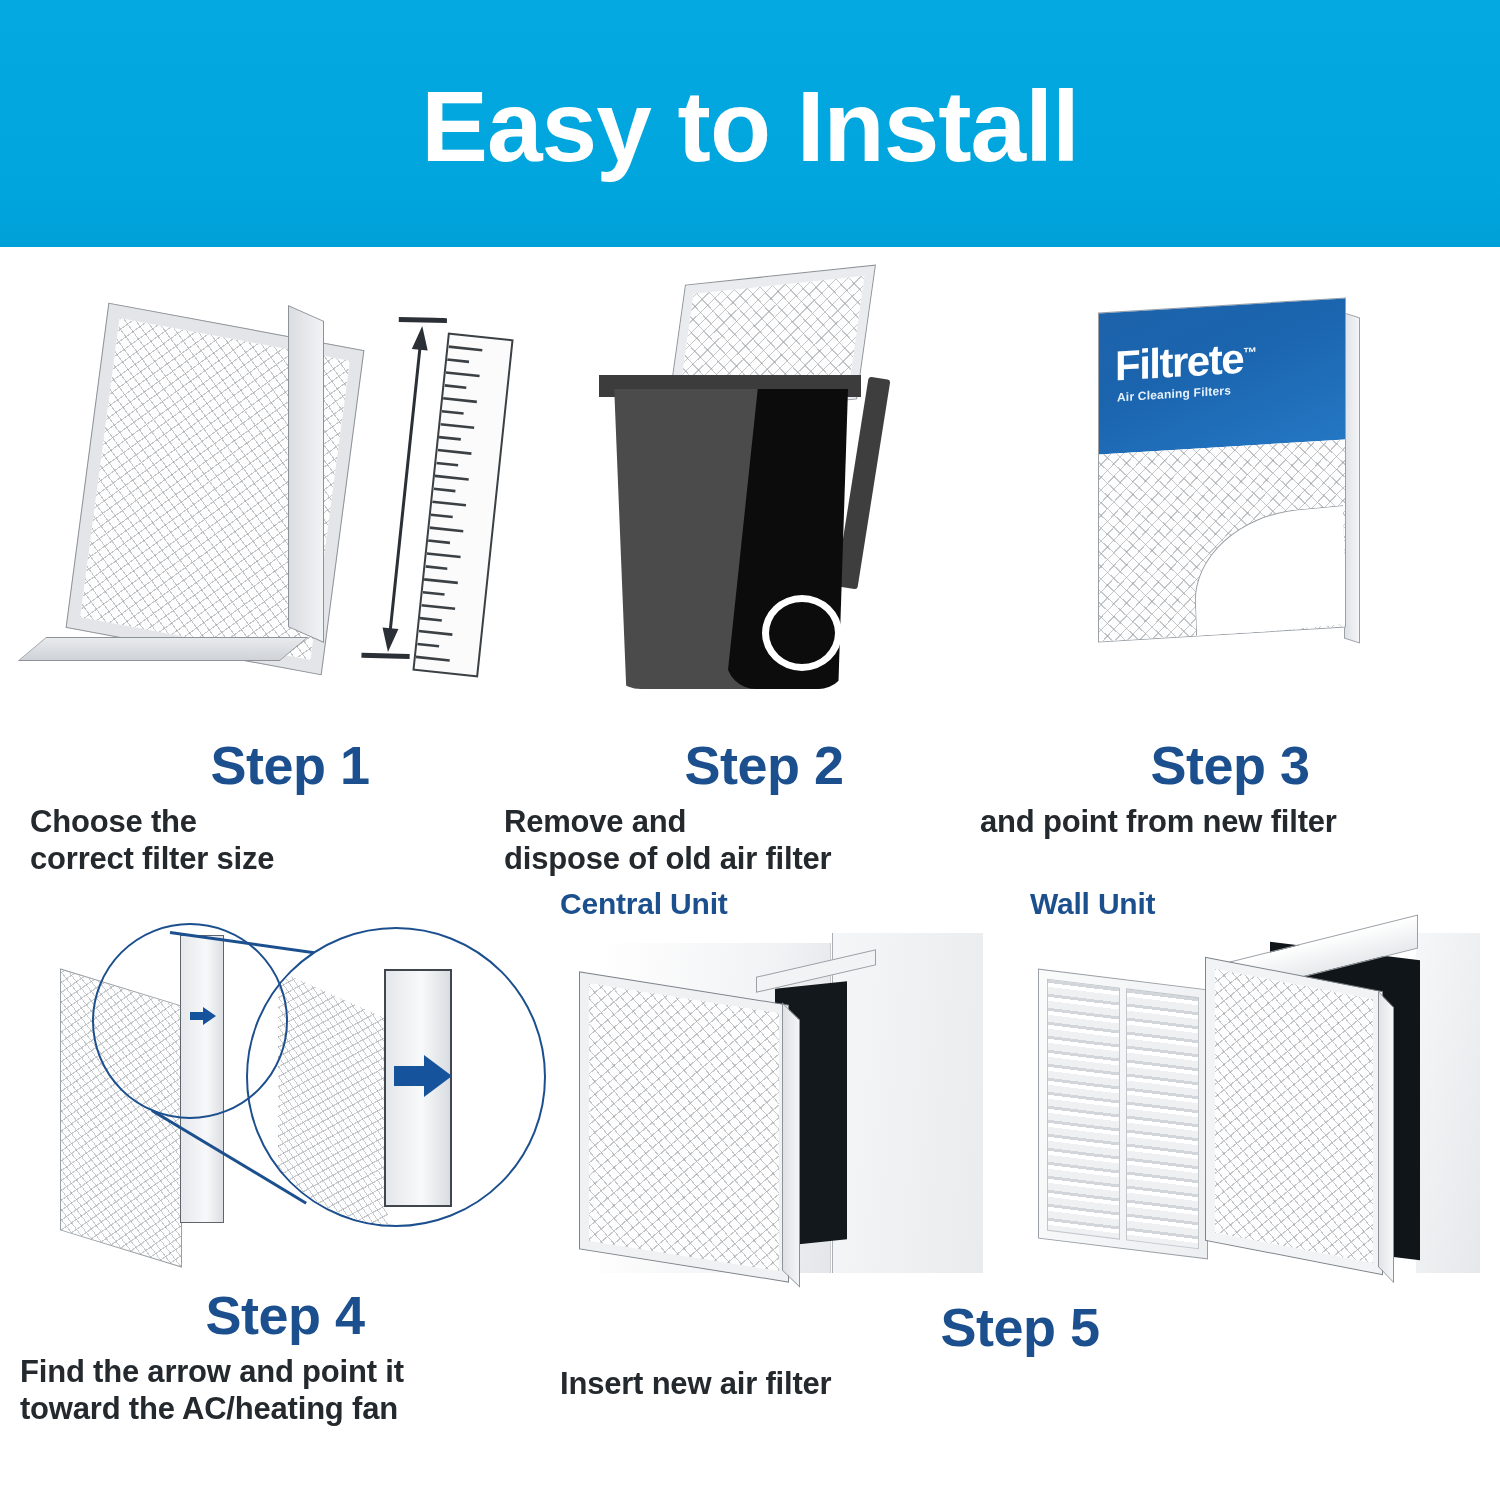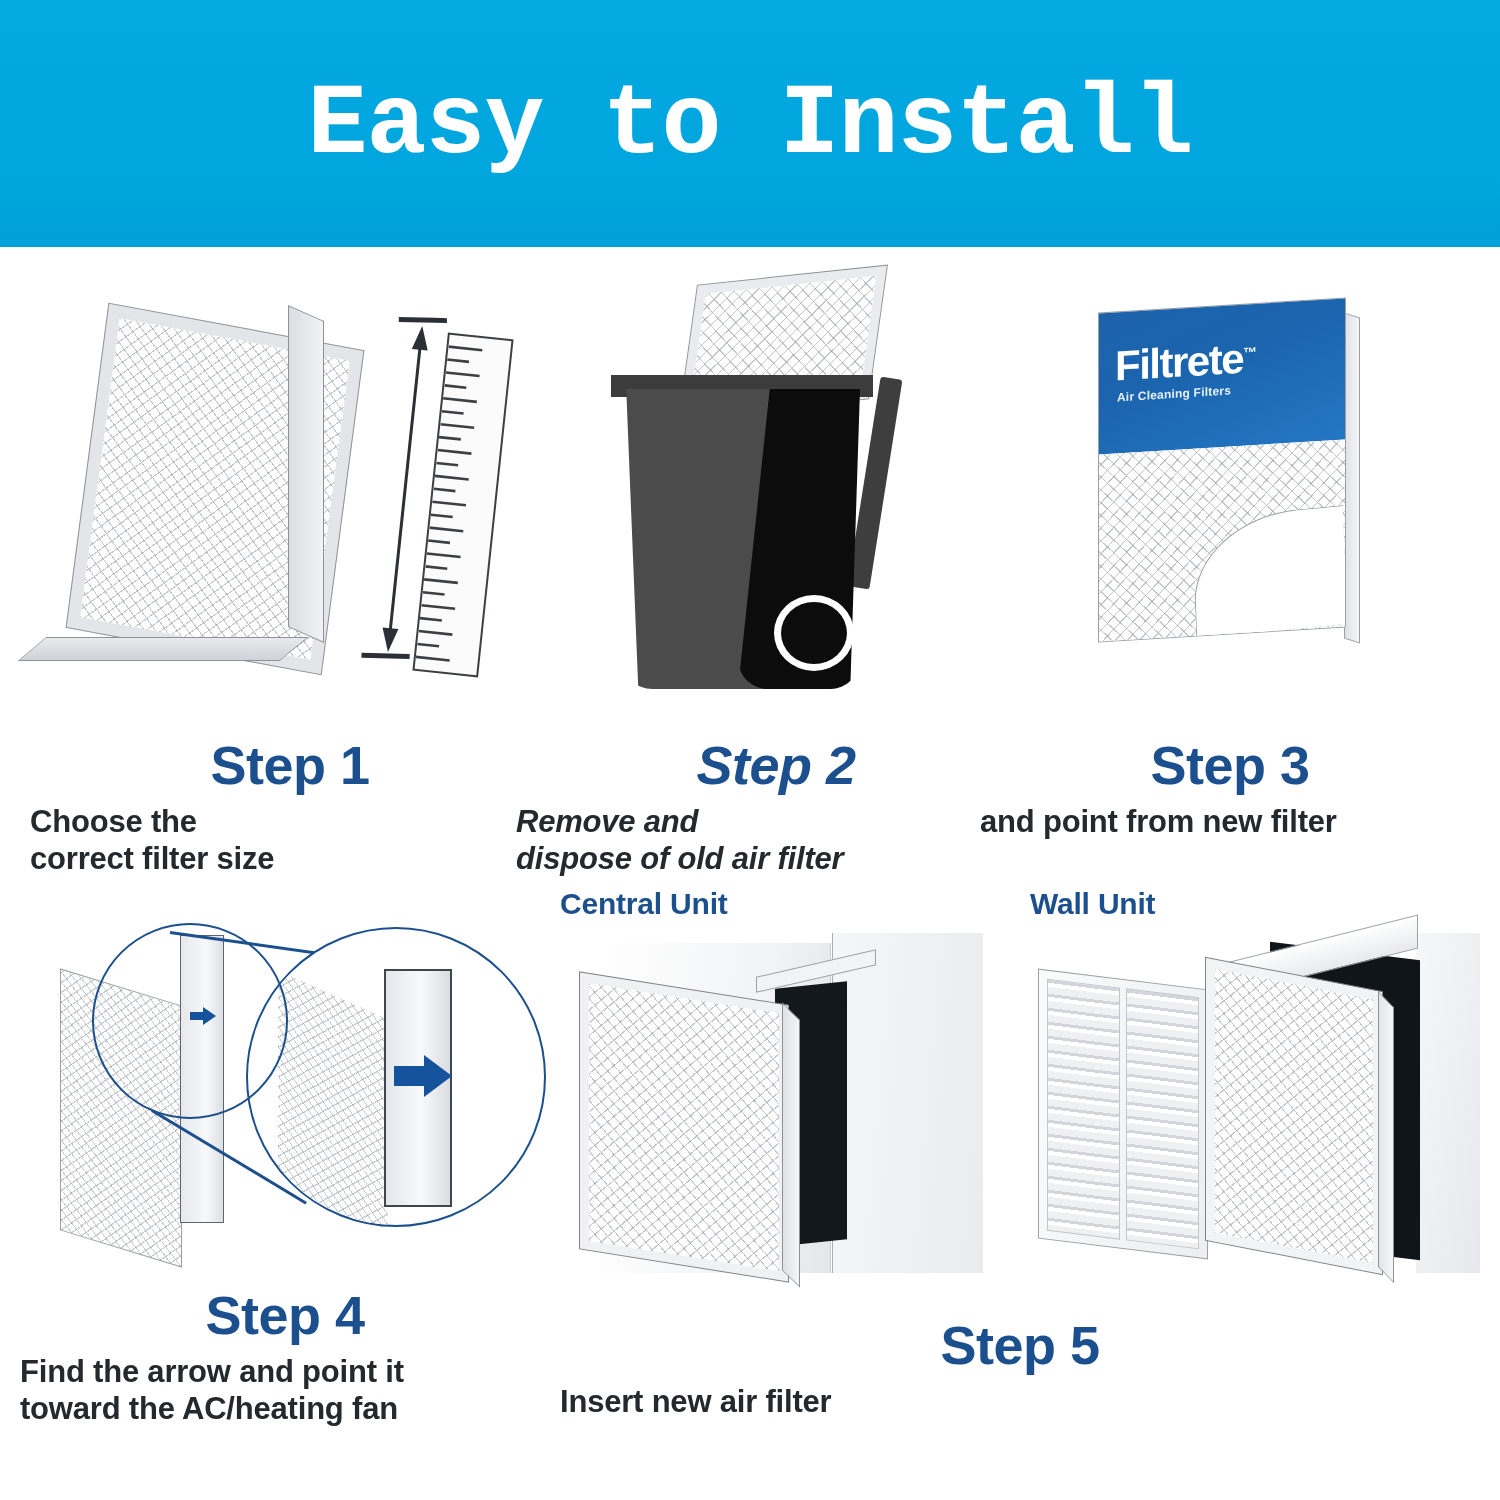--- a/index.html
+++ b/index.html
@@ -35,7 +35,7 @@
     font-weight: bold;
     letter-spacing: -1px;
     line-height: 1;
-    font-family: Liberation Mono, monospace;
+    font-family: Liberation Sans, sans-serif;
   }
 
   

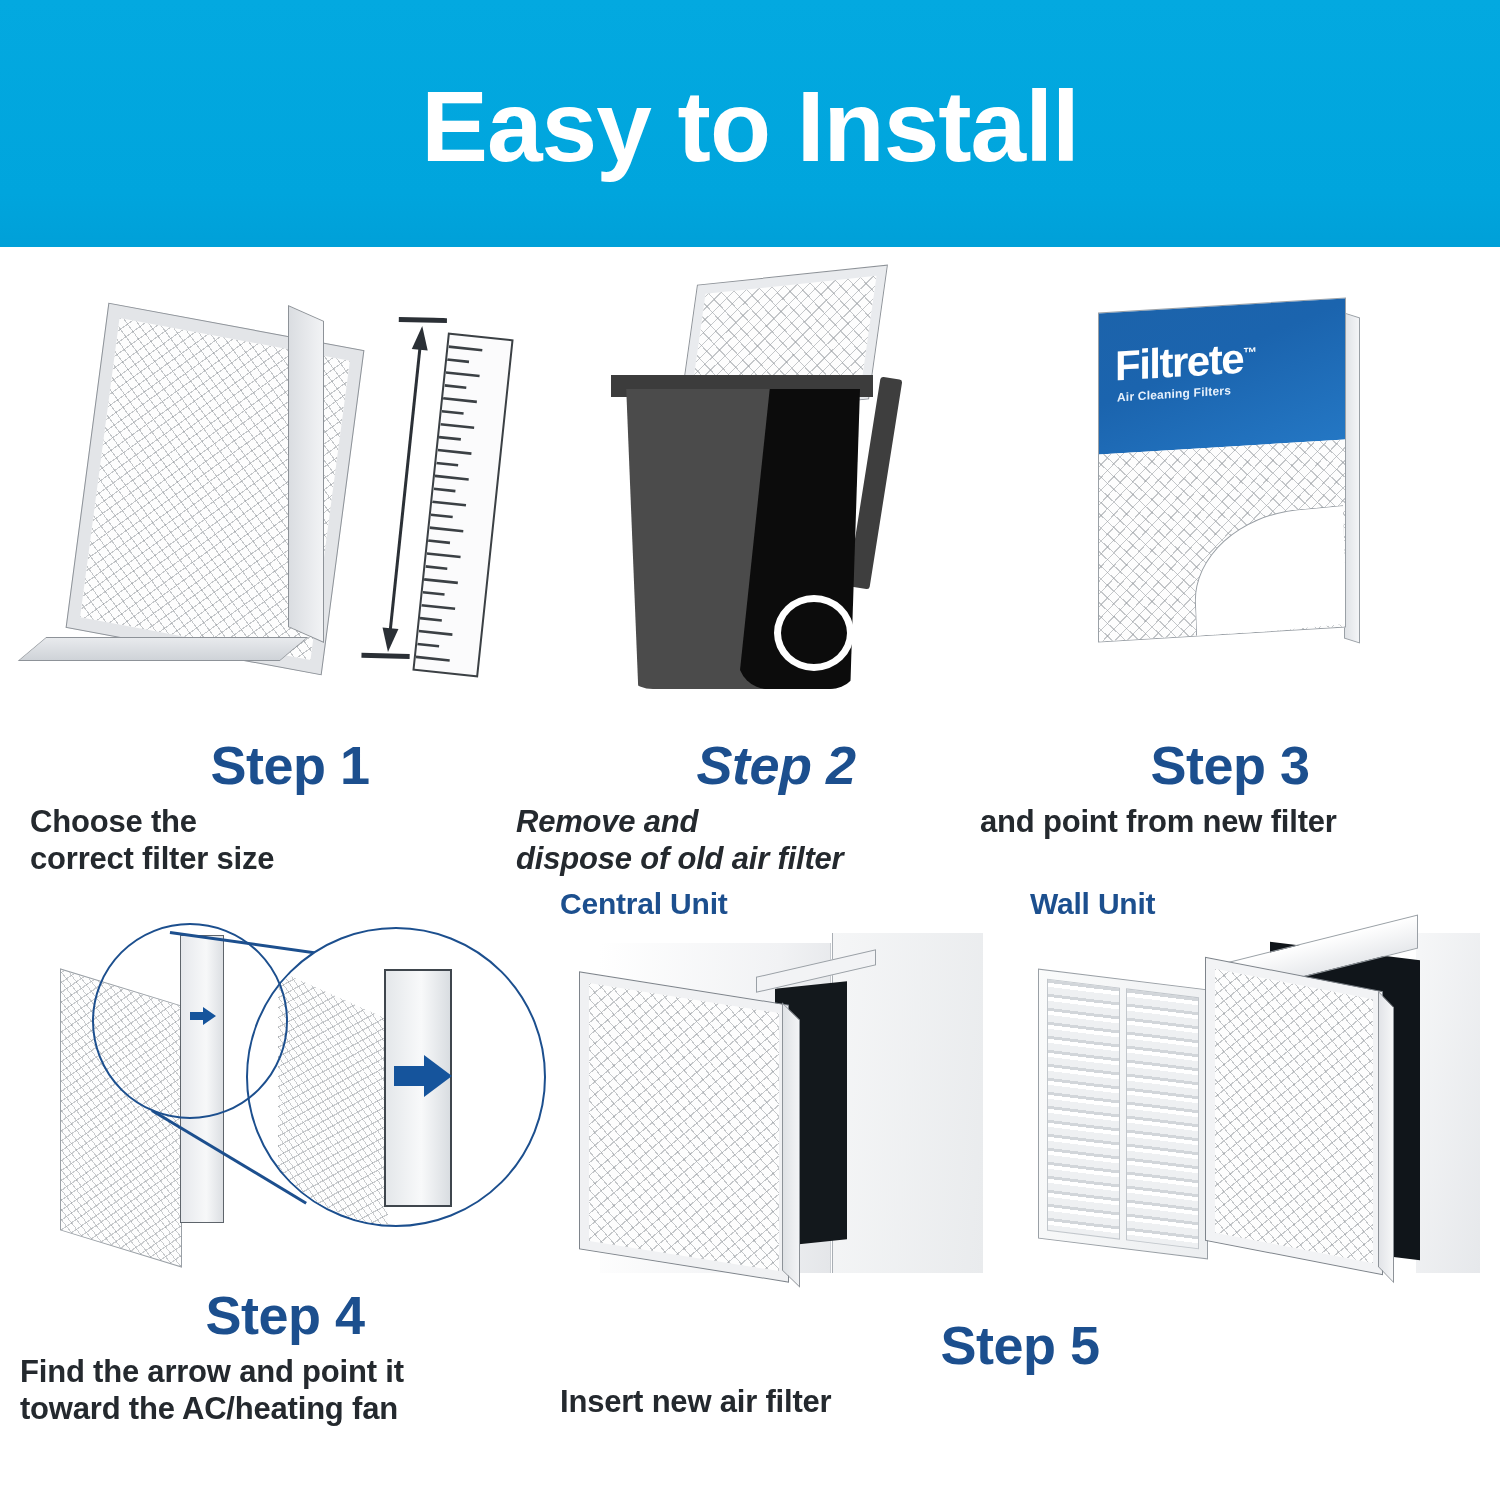--- a/index.html
+++ b/index.html
@@ -142,7 +142,7 @@
   }
 
   
-  #step2 { left: 516px; top: 30px; width: 520px; font-style: italic; }
+  #step2 { left: 504px; top: 30px; width: 520px; }
   #s2-art { height: 460px; }
   #s2-filter {
     position: absolute;

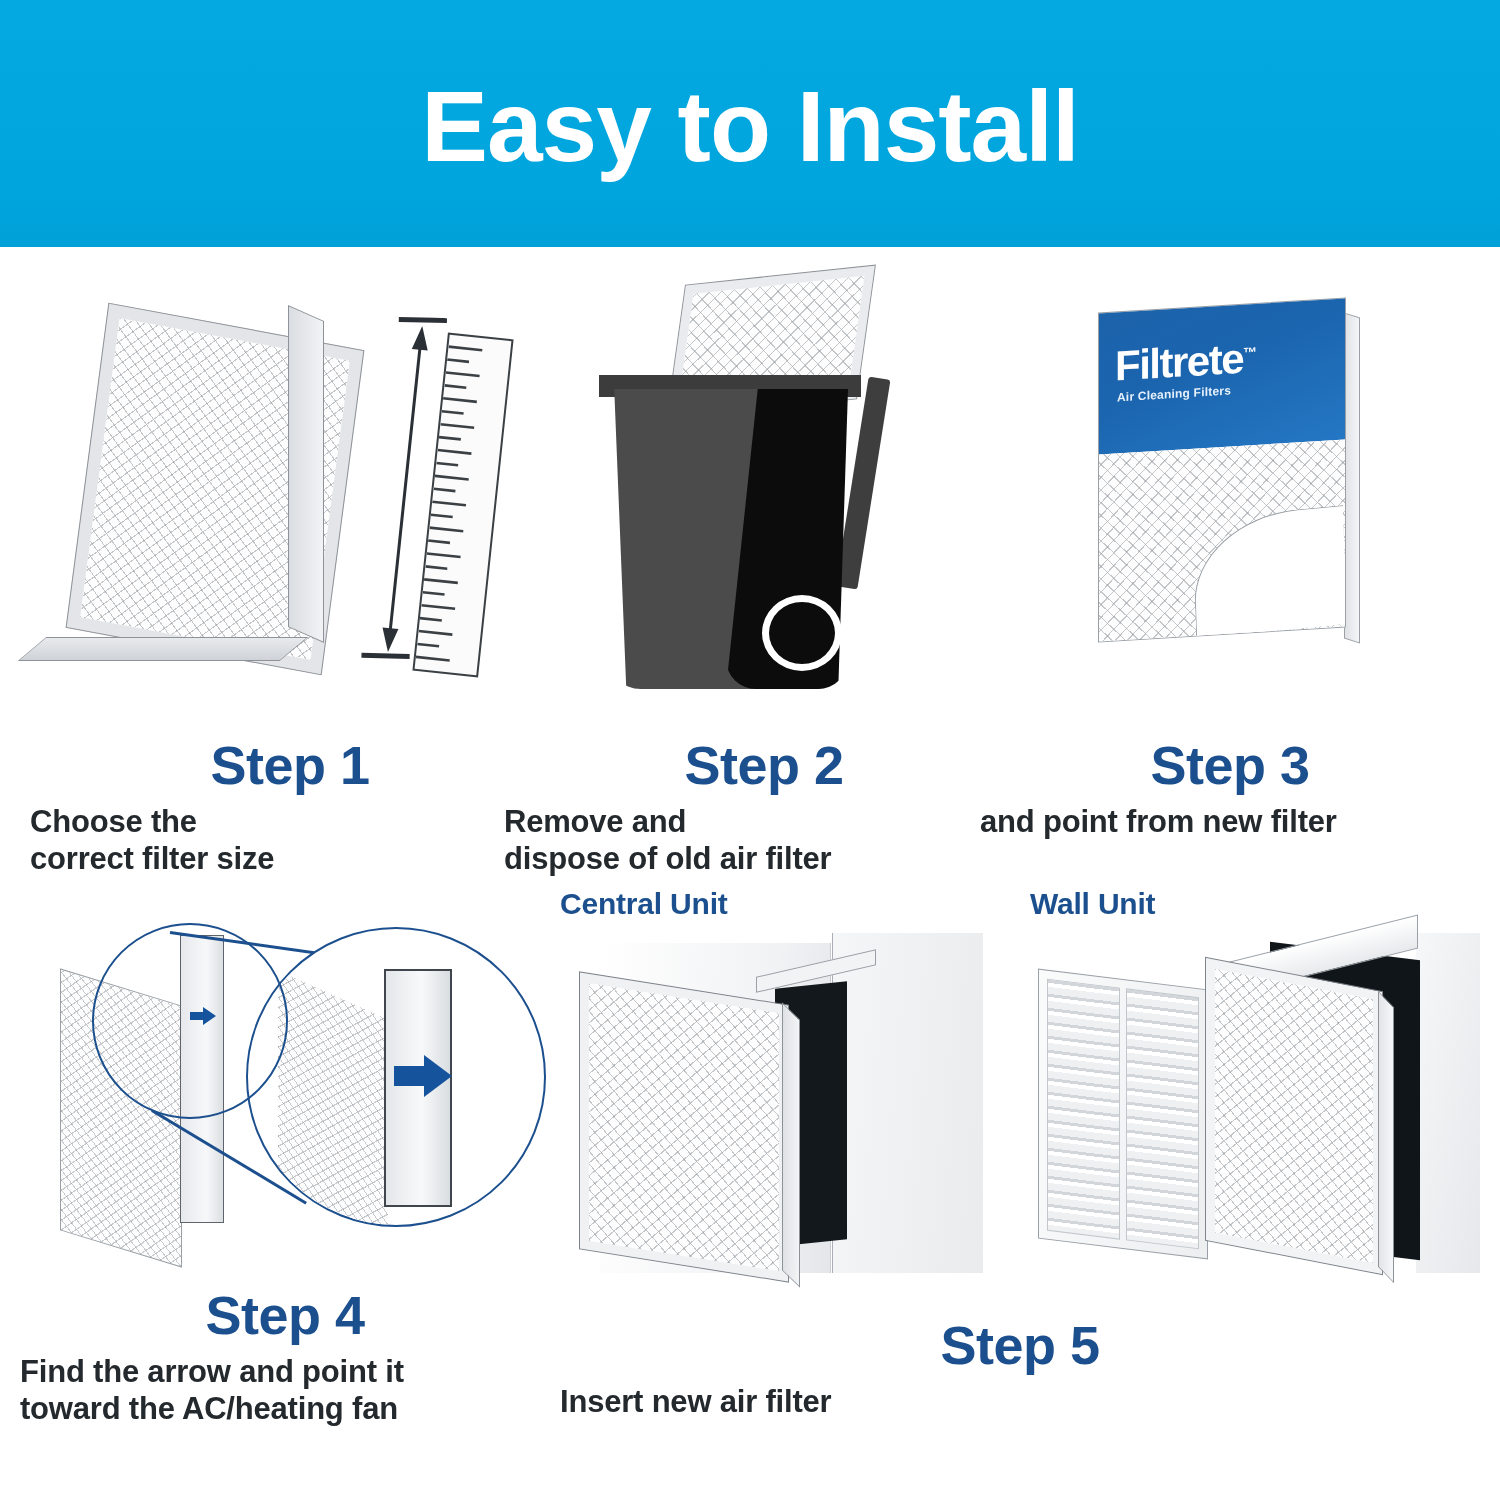--- a/index.html
+++ b/index.html
@@ -442,7 +442,7 @@
     background: linear-gradient(100deg,#f6f7f8,#e6e8eb);
   }
 
-  #step5-text { margin-top: 20px; }
+  #step5-text { margin-top: 2px; }
 </style>
 </head>
 <body>

